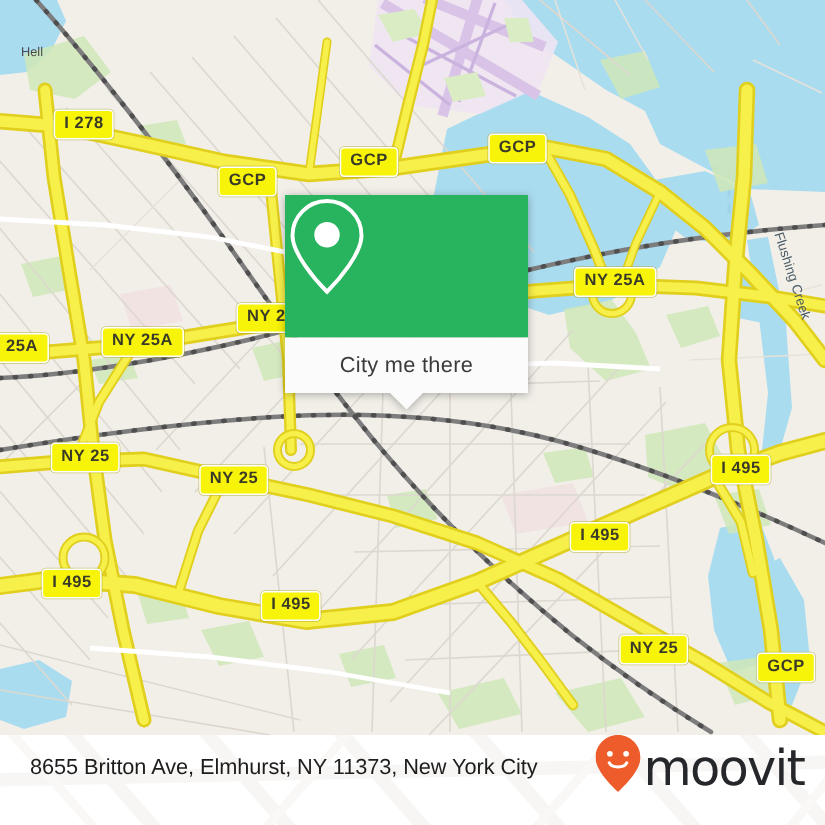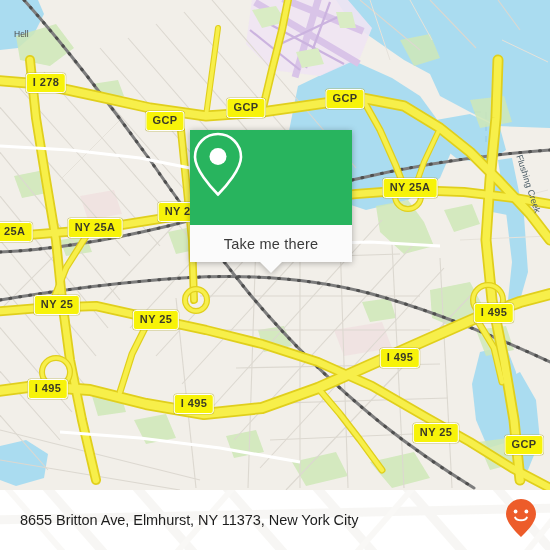--- a/index.html
+++ b/index.html
@@ -344,7 +344,7 @@
 
     <div class="placelabel" style="left:14px;top:2px;margin-top:27px;">Hell</div>
 
-    <div class="shield" style="left:46px;top:83px;">I 278</div>
+    <div class="shield" style="left:56px;top:83px;">I 278</div>
     <div class="shield" style="left:165px;top:121px;">GCP</div>
     <div class="shield" style="left:246px;top:108px;">GCP</div>
     <div class="shield" style="left:345px;top:99px;">GCP</div>

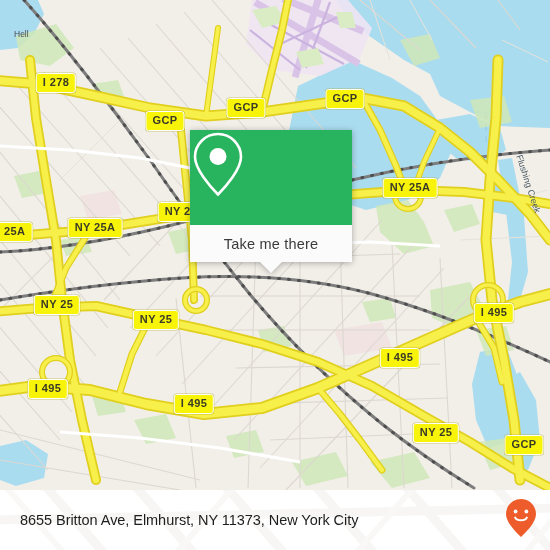--- a/index.html
+++ b/index.html
@@ -372,7 +372,7 @@
         </span>
       </div>
       <div class="popup-bottom">
-        <span class="label">Take me there</span>
+        <span class="label">City me there</span>
       </div>
       <div class="popup-tail"></div>
     </div>

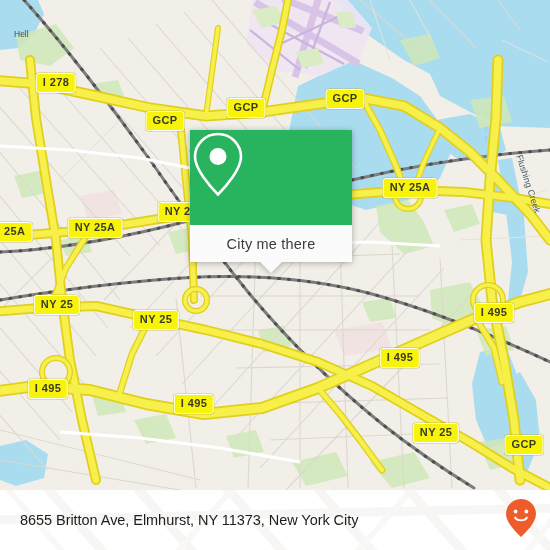--- a/index.html
+++ b/index.html
@@ -96,7 +96,7 @@
   .footer{
     position:absolute;left:0;top:490px;width:550px;height:60px;
     background:#ffffff;
-    display:flex;align-items:center;
+    display:flex;align-items:flex-start;
     overflow:hidden;
   }
   .footer-wm{

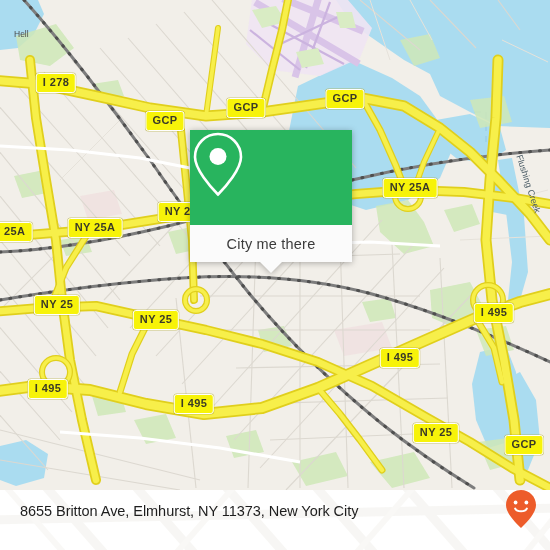--- a/index.html
+++ b/index.html
@@ -410,6 +410,7 @@
             <path d="M9.2 18.6 C11 22.2 19 22.2 20.8 18.6" stroke="#ffffff" stroke-width="2.1" fill="none" stroke-linecap="round"></path>
           </svg>
         </span>
+        <span class="wordmark">moovit</span>
       </span>
     </div>
   </div>

